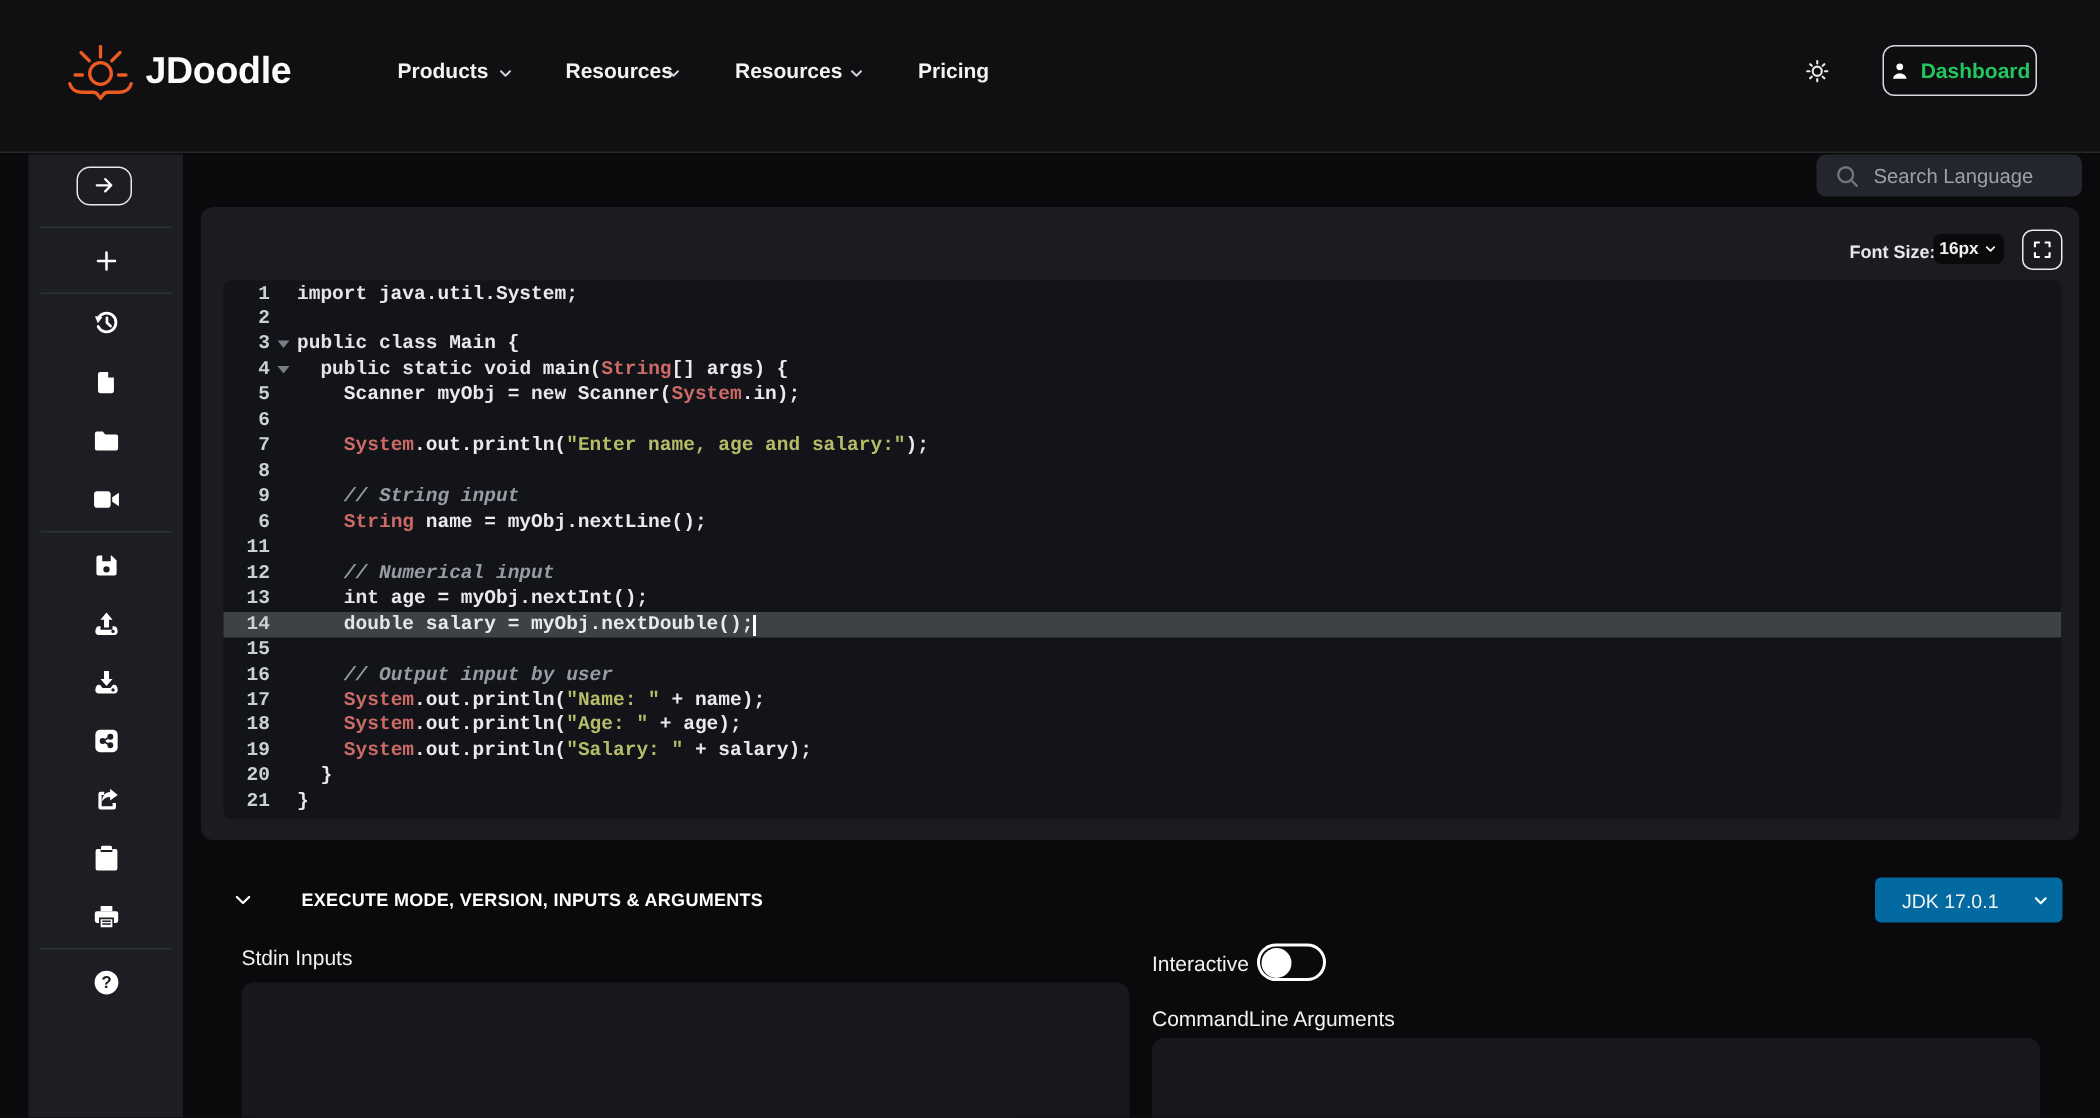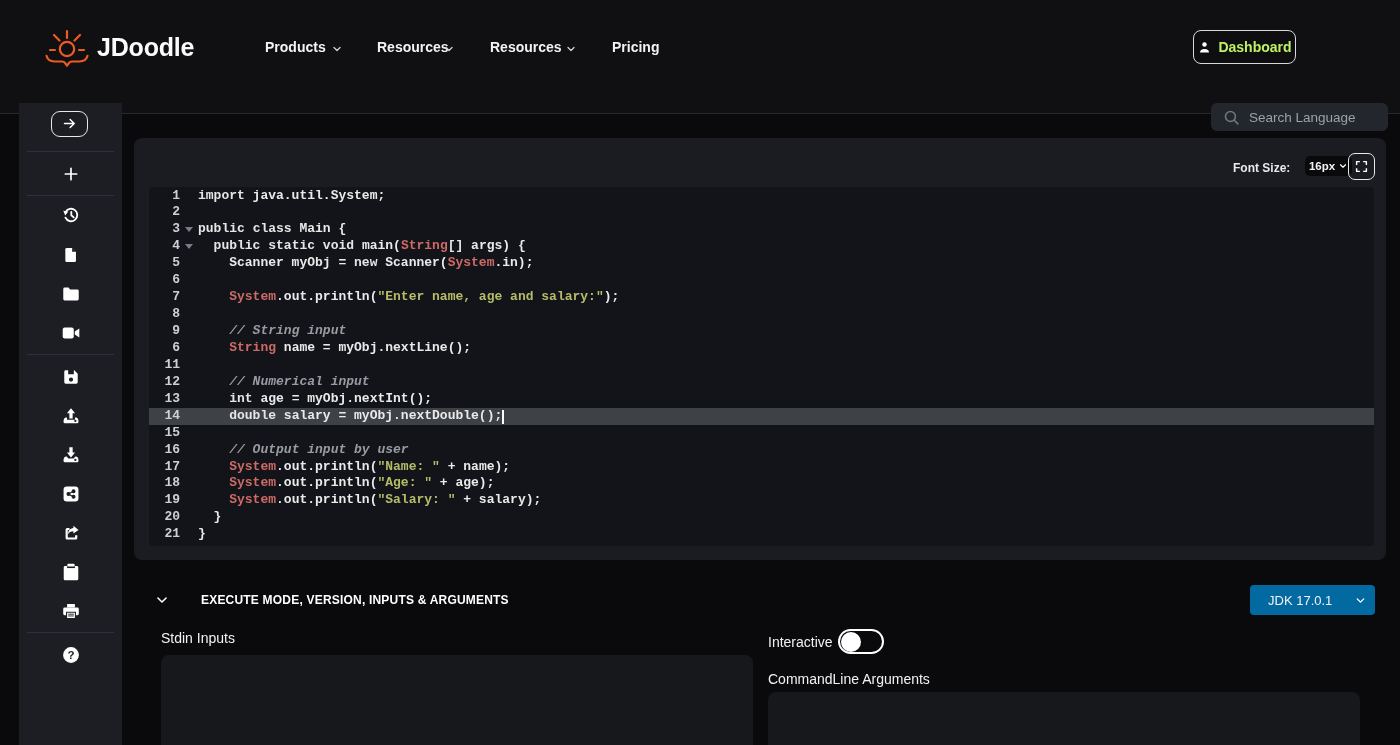--- a/index.html
+++ b/index.html
@@ -8,7 +8,7 @@
   .abs { position:absolute; }
 
   
-  #header { position:absolute; left:0; top:0; width:1400px; height:114px; background:#101012; border-bottom:1px solid #28282b; }
+  #header { position:absolute; left:0; top:0; width:1400px; height:102px; background:#101012; border-bottom:1px solid #28282b; }
   #logo-text { position:absolute; left:97px; top:33px; font-size:25px; font-weight:700; color:#fbfbfb; letter-spacing:-.2px; }
   .navlink { position:absolute; top:39px; font-size:14px; font-weight:600; color:#f2f3f4; }
   .chev { position:absolute; top:43px; }

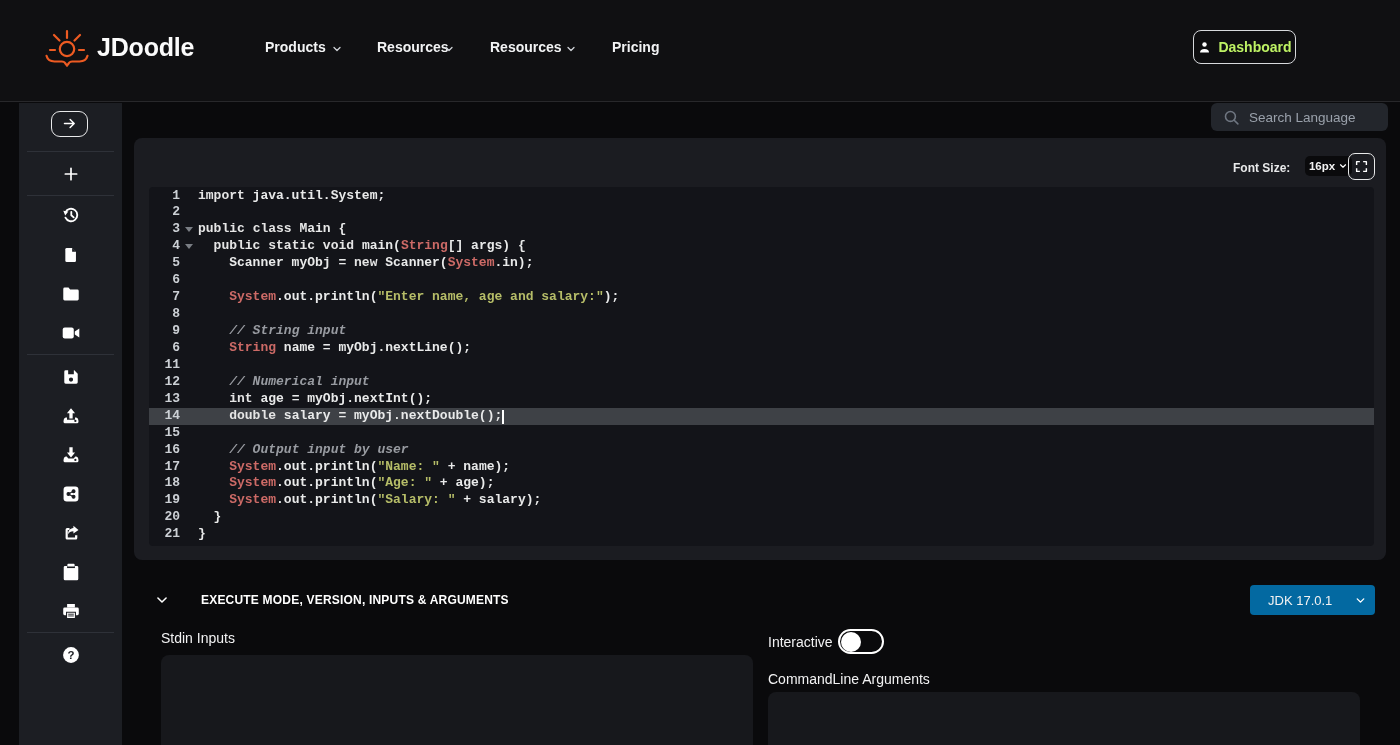--- a/index.html
+++ b/index.html
@@ -13,7 +13,7 @@
   .navlink { position:absolute; top:39px; font-size:14px; font-weight:600; color:#f2f3f4; }
   .chev { position:absolute; top:43px; }
 
-  #dash-btn { position:absolute; left:1193px; top:30px; width:103px; height:34px; border:1.5px solid #d7d9dc; border-radius:8px; background:#0e0e10; color:#bef264; font-size:14px; font-weight:600; display:flex; align-items:center; justify-content:center; gap:6px; }
+  #dash-btn { position:absolute; left:1255px; top:30px; width:103px; height:34px; border:1.5px solid #d7d9dc; border-radius:8px; background:#0e0e10; color:#22c55e; font-size:14px; font-weight:600; display:flex; align-items:center; justify-content:center; gap:6px; }
 
   
   #sidebar { position:absolute; left:19px; top:103px; width:103px; height:642px; background:#1c1e23; }

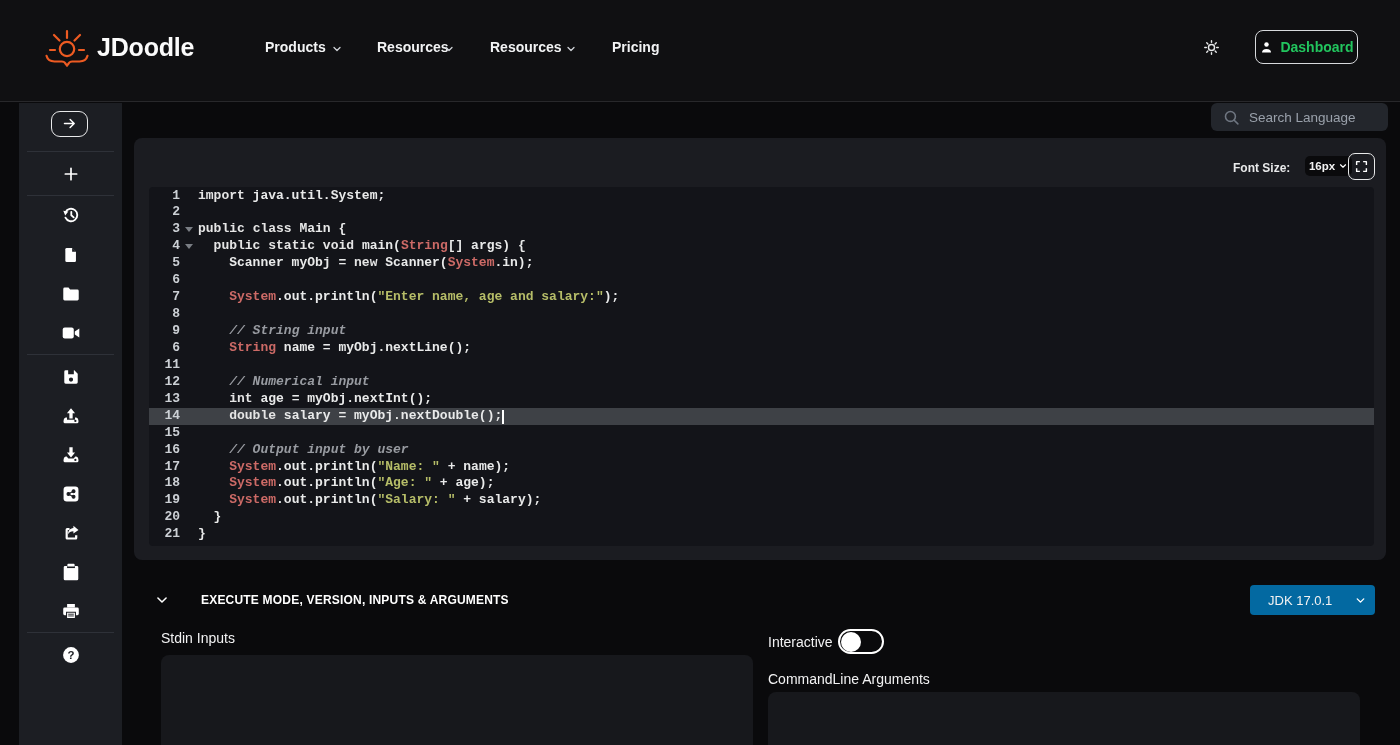--- a/index.html
+++ b/index.html
@@ -27,7 +27,7 @@
 
   #panel { position:absolute; left:134px; top:138px; width:1252px; height:422px; background:#1b1c21; border-radius:8px; }
   #fontsize-label { position:absolute; left:1233px; top:161px; font-size:12px; color:#e8e9ea; font-weight:600; }
-  #fontsize-dd { position:absolute; left:1289px; top:156px; width:47px; height:20px; background:#0a0a0c; border-radius:5px; color:#f2f2f2; font-size:11.5px; font-weight:600; display:flex; align-items:center; justify-content:center; gap:3px;margin-left:16px; }
+  #fontsize-dd { position:absolute; left:1289px; top:156px; width:47px; height:20px; background:#0a0a0c; border-radius:5px; color:#f2f2f2; font-size:11.5px; font-weight:600; display:flex; align-items:center; justify-content:center; gap:3px; }
   #fs-btn { position:absolute; left:1348px; top:153px; width:27px; height:27px; border:1.5px solid #e8e9ea; border-radius:7px; display:flex; align-items:center; justify-content:center; }
 
   #editor { position:absolute; left:149px; top:187px; width:1225px; height:359px; background:#131419; border-radius:4px; font-family:"Liberation Mono", monospace; font-size:13px; font-weight:700; }

